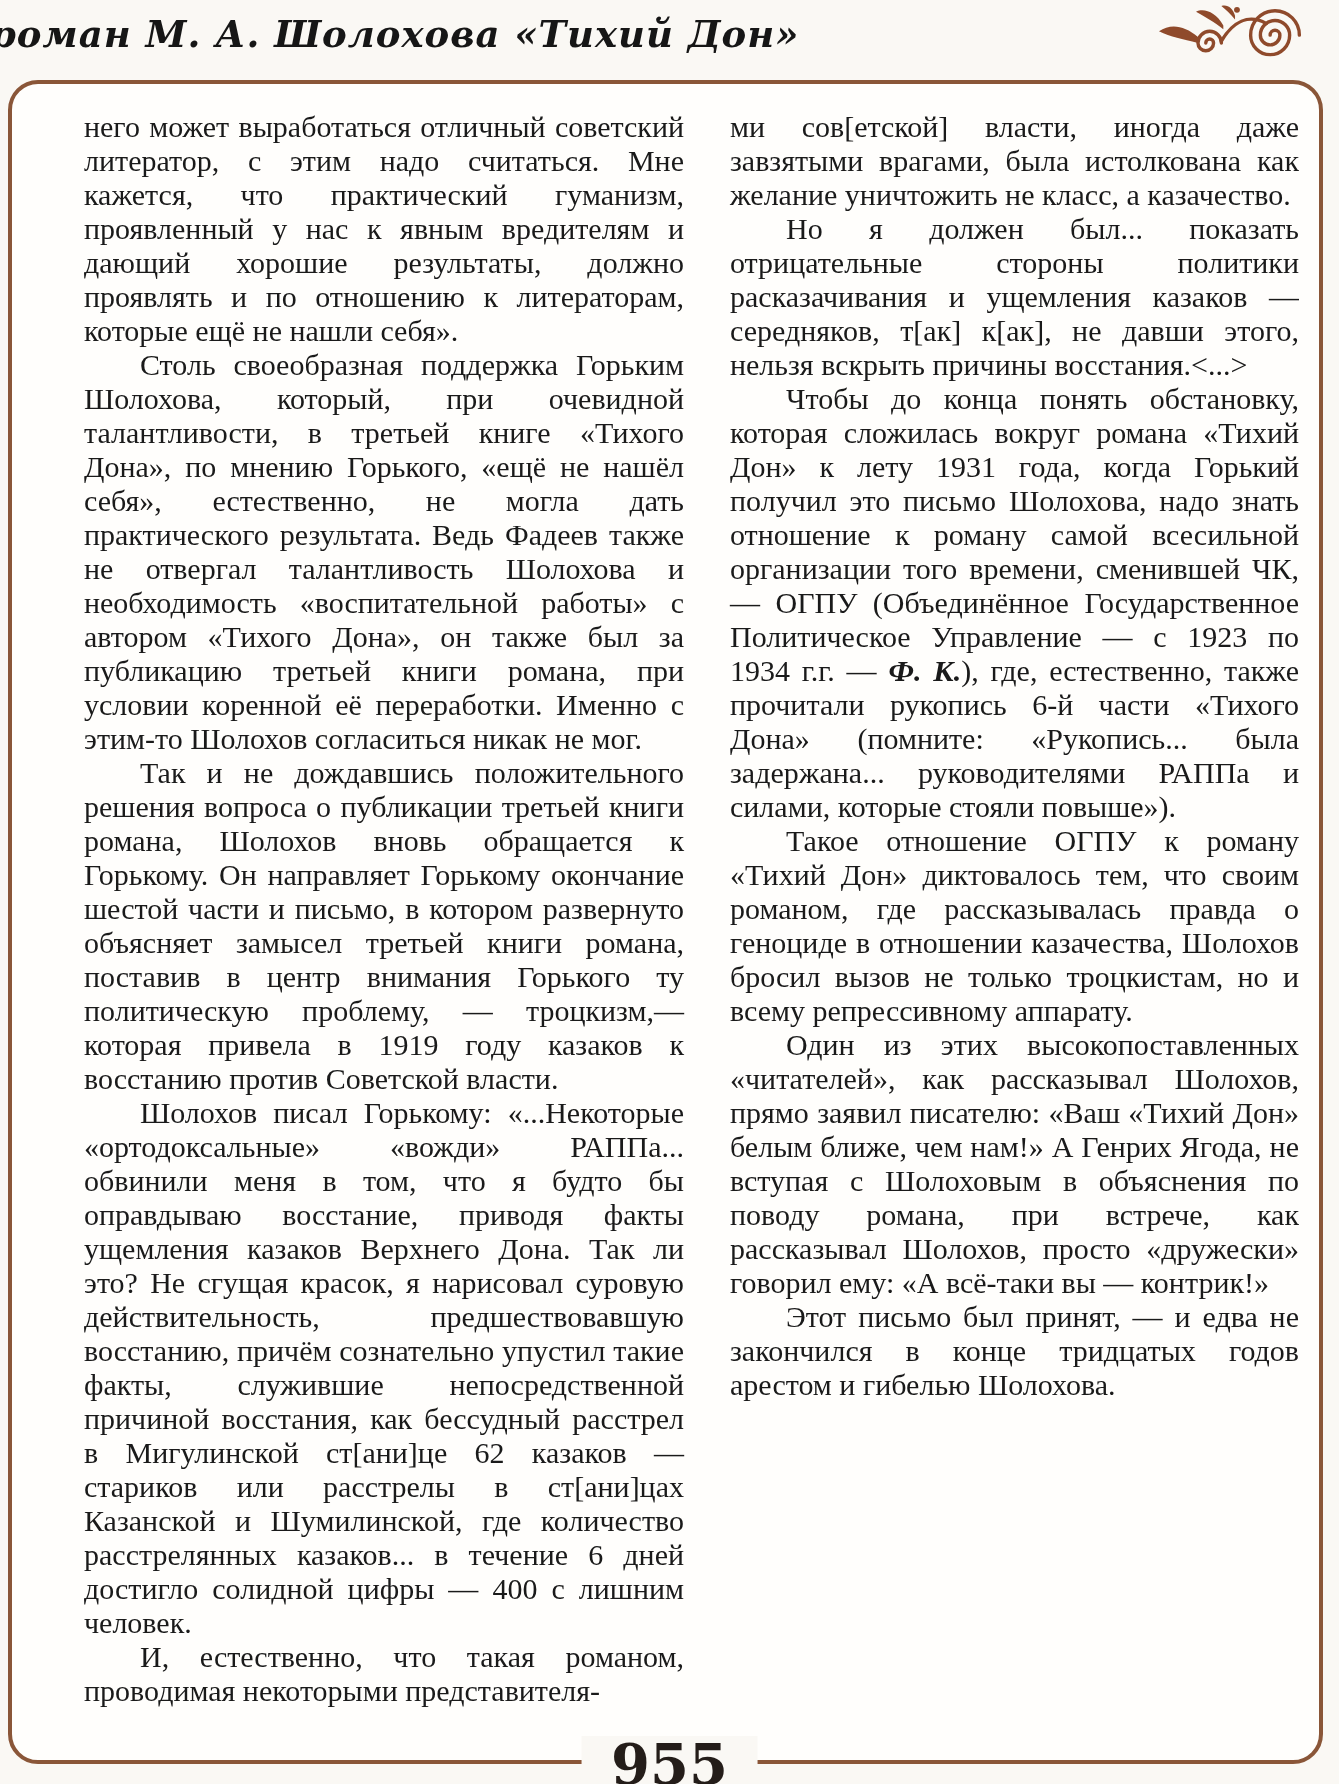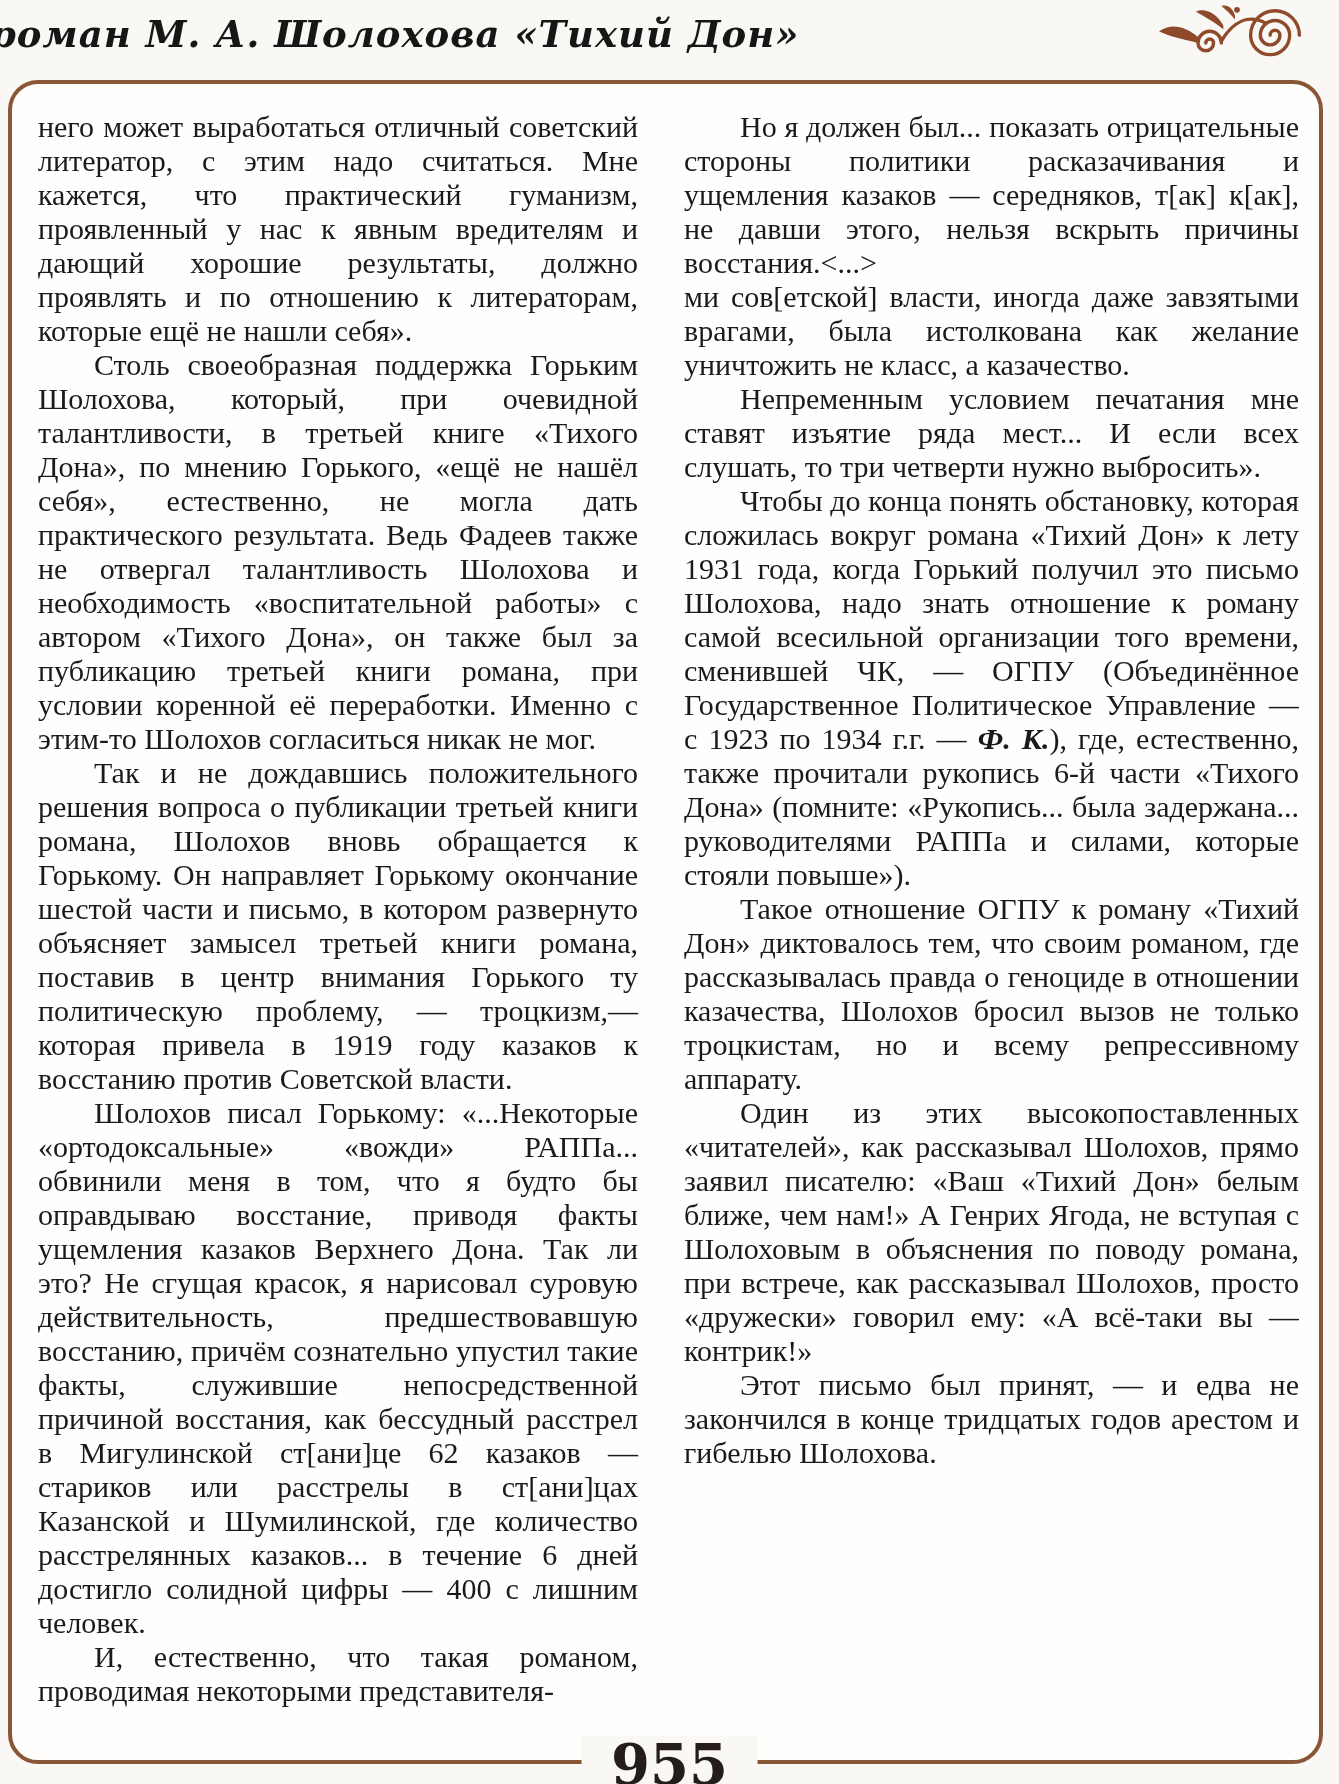--- a/index.html
+++ b/index.html
@@ -31,7 +31,7 @@
     display:flex;gap:46px;overflow:hidden;
   }
   .col{color:var(--text);font-size:30px;line-height:34px;text-align:justify;}
-  .col-left{width:600px;flex:0 0 auto;}
+  .col-left{width:600px;flex:0 0 auto;margin-left:46px;}
   .col-right{flex:1 1 auto;}
   .para{margin:0;}
   .para.indent{text-indent:56px;}

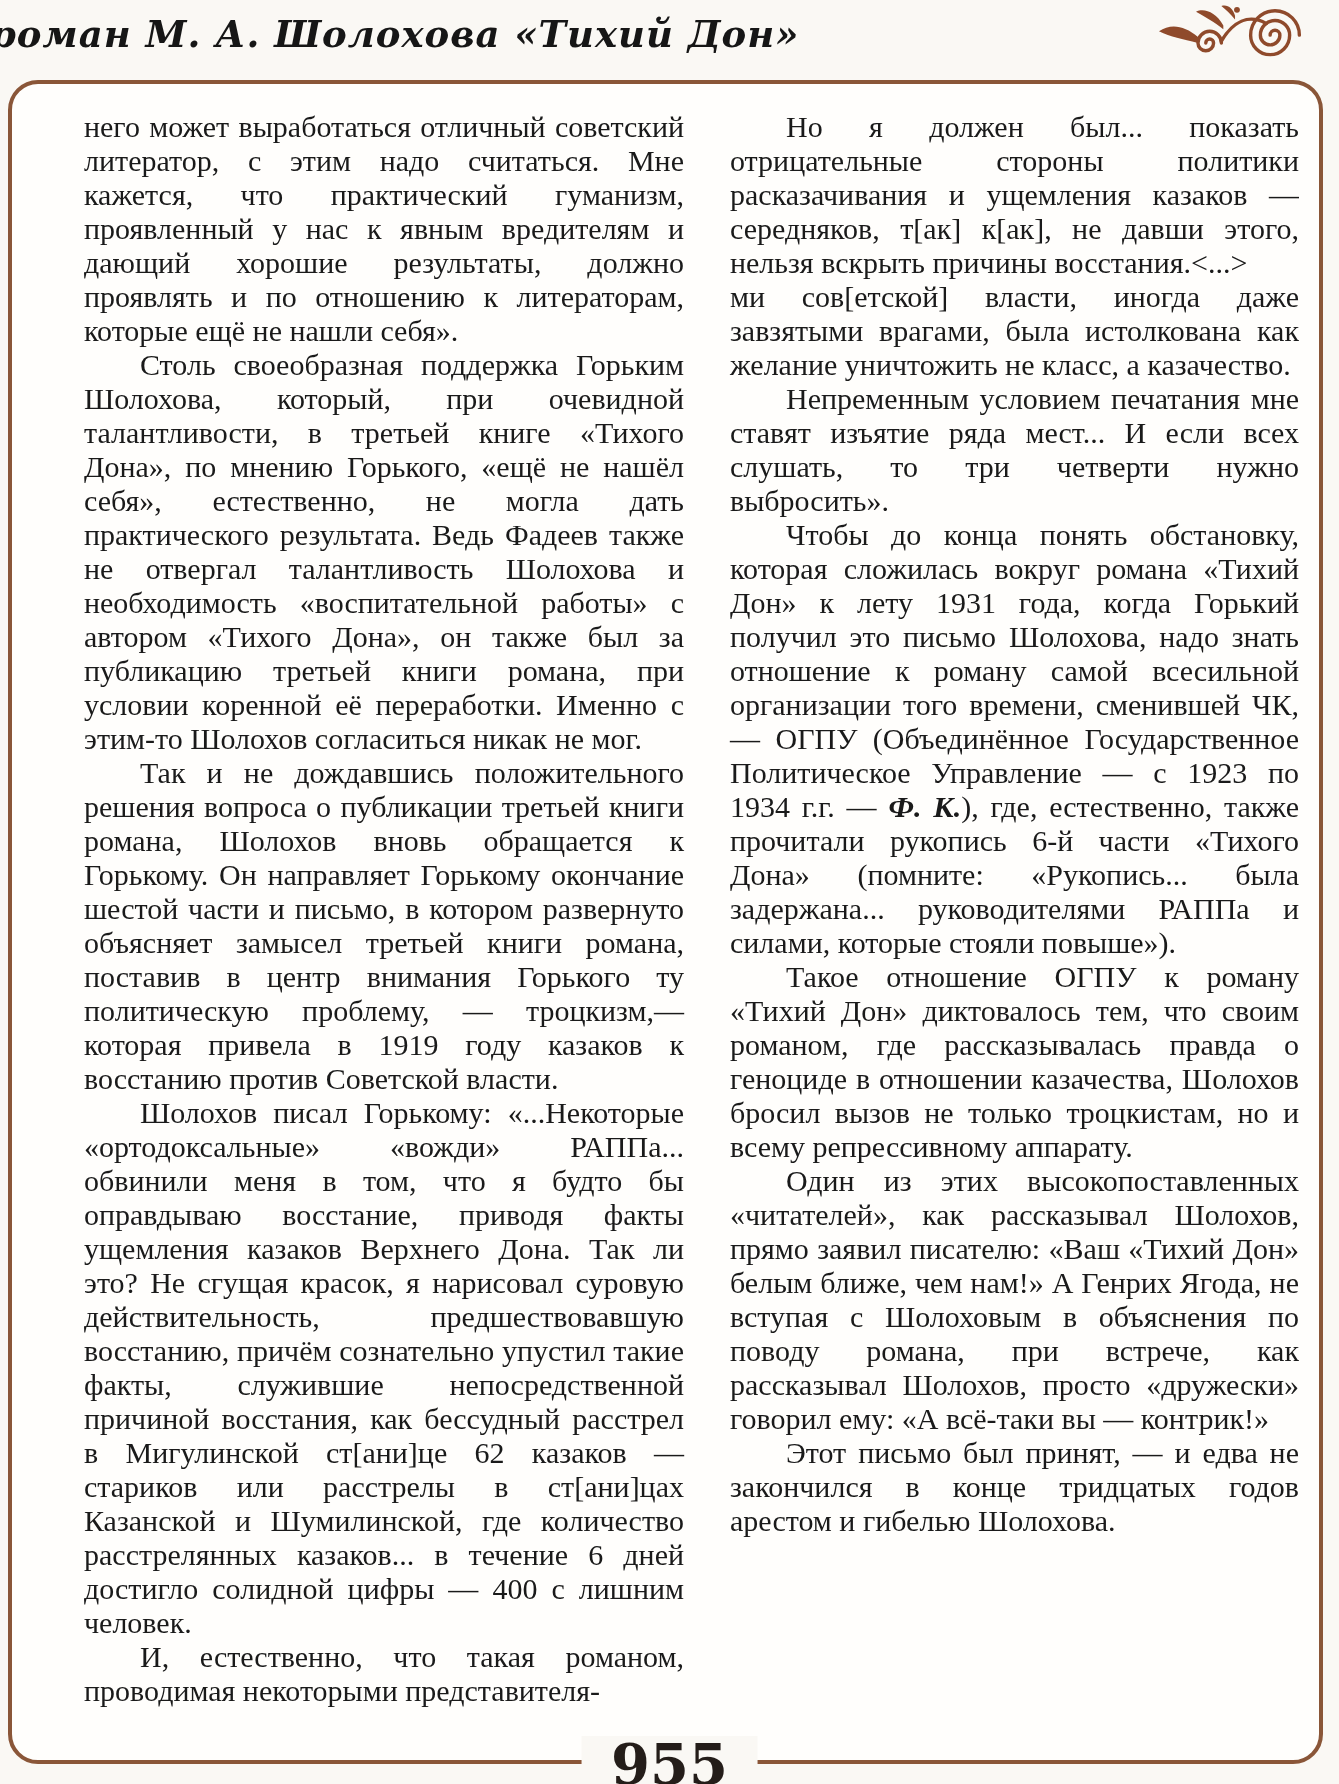--- a/index.html
+++ b/index.html
@@ -75,8 +75,8 @@
         <p class="para indent">И, естественно, что такая романом, проводимая некоторыми представителя-</p>
       </div>
     <div class="col col-right" id="col-right">
+        <p class="para">ми сов[етской] власти, иногда даже завзятыми врагами, была истолкована как желание уничтожить не класс, а казачество.</p>
         <p class="para indent">Но я должен был... показать отрицательные стороны политики расказачивания и ущемления казаков — середняков, т[ак] к[ак], не давши этого, нельзя вскрыть причины восстания.&lt;...&gt;</p>
-        <p class="para">ми сов[етской] власти, иногда даже завзятыми врагами, была истолкована как желание уничтожить не класс, а казачество.</p>
         <p class="para indent">Непременным условием печатания мне ставят изъятие ряда мест... И если всех слушать, то три четверти нужно выбросить».</p>
         <p class="para indent">Чтобы до конца понять обстановку, которая сложилась вокруг романа «Тихий Дон» к лету 1931 года, когда Горький получил это письмо Шолохова, надо знать отношение к роману самой всесильной организации того времени, сменившей ЧК, — ОГПУ (Объединённое Государственное Политическое Управление — с 1923 по 1934 г.г. — <b>Ф. К.</b>), где, естественно, также прочитали рукопись 6-й части «Тихого Дона» (помните: «Рукопись... была задержана... руководителями РАППа и силами, которые стояли повыше»).</p>
         <p class="para indent">Такое отношение ОГПУ к роману «Тихий Дон» диктовалось тем, что своим романом, где рассказывалась правда о геноциде в отношении казачества, Шолохов бросил вызов не только троцкистам, но и всему репрессивному аппарату.</p>

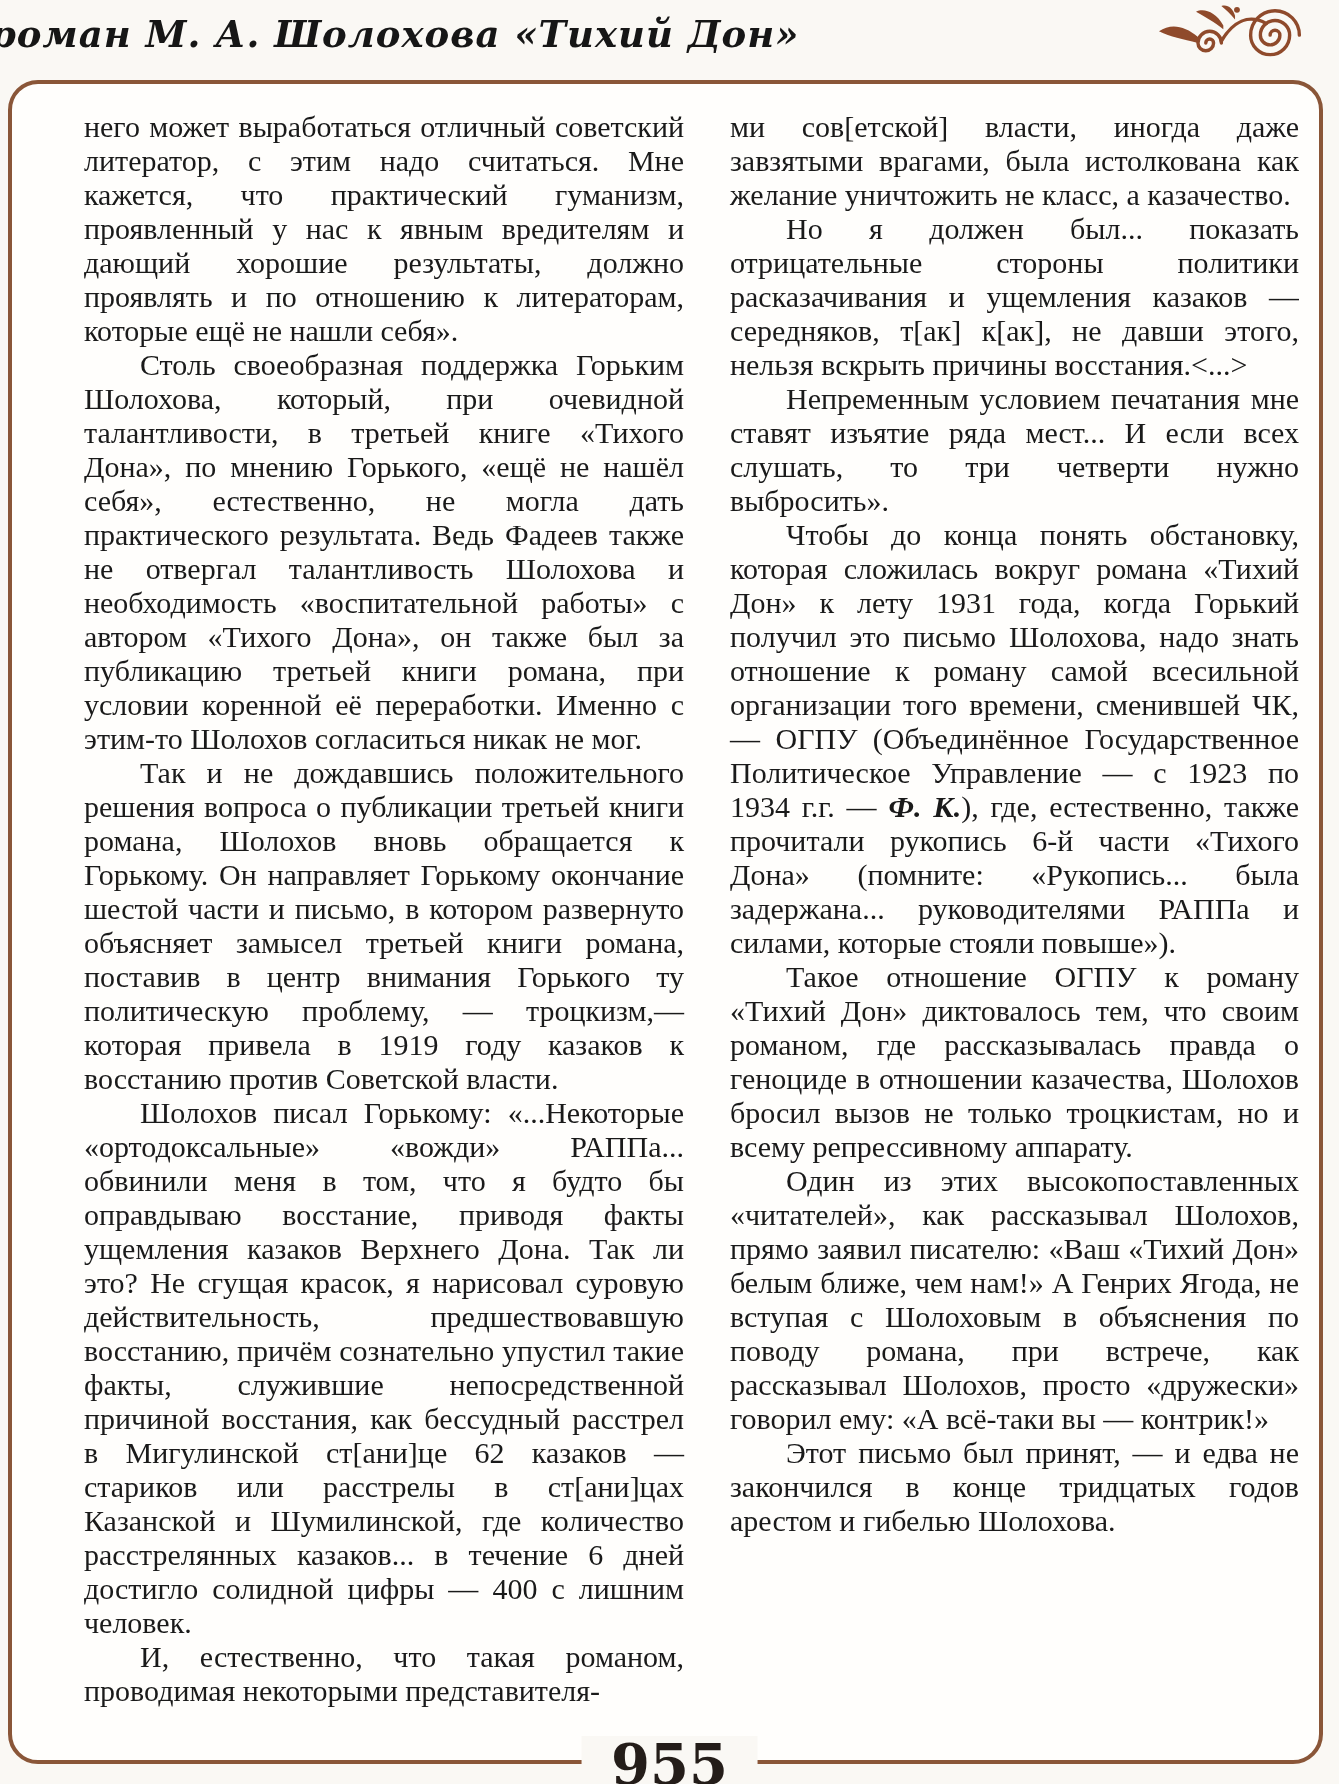--- a/index.html
+++ b/index.html
@@ -77,7 +77,6 @@
     <div class="col col-right" id="col-right">
         <p class="para">ми сов[етской] власти, иногда даже завзятыми врагами, была истолкована как желание уничтожить не класс, а казачество.</p>
         <p class="para indent">Но я должен был... показать отрицательные стороны политики расказачивания и ущемления казаков — середняков, т[ак] к[ак], не давши этого, нельзя вскрыть причины восстания.&lt;...&gt;</p>
-        <p class="para indent">Непременным условием печатания мне ставят изъятие ряда мест... И если всех слушать, то три четверти нужно выбросить».</p>
         <p class="para indent">Чтобы до конца понять обстановку, которая сложилась вокруг романа «Тихий Дон» к лету 1931 года, когда Горький получил это письмо Шолохова, надо знать отношение к роману самой всесильной организации того времени, сменившей ЧК, — ОГПУ (Объединённое Государственное Политическое Управление — с 1923 по 1934 г.г. — <b>Ф. К.</b>), где, естественно, также прочитали рукопись 6-й части «Тихого Дона» (помните: «Рукопись... была задержана... руководителями РАППа и силами, которые стояли повыше»).</p>
         <p class="para indent">Такое отношение ОГПУ к роману «Тихий Дон» диктовалось тем, что своим романом, где рассказывалась правда о геноциде в отношении казачества, Шолохов бросил вызов не только троцкистам, но и всему репрессивному аппарату.</p>
         <p class="para indent">Один из этих высокопоставленных «читателей», как рассказывал Шолохов, прямо заявил писателю: «Ваш «Тихий Дон» белым ближе, чем нам!» А Генрих Ягода, не вступая с Шолоховым в объяснения по поводу романа, при встрече, как рассказывал Шолохов, просто «дружески» говорил ему: «А всё-таки вы — контрик!»</p>

